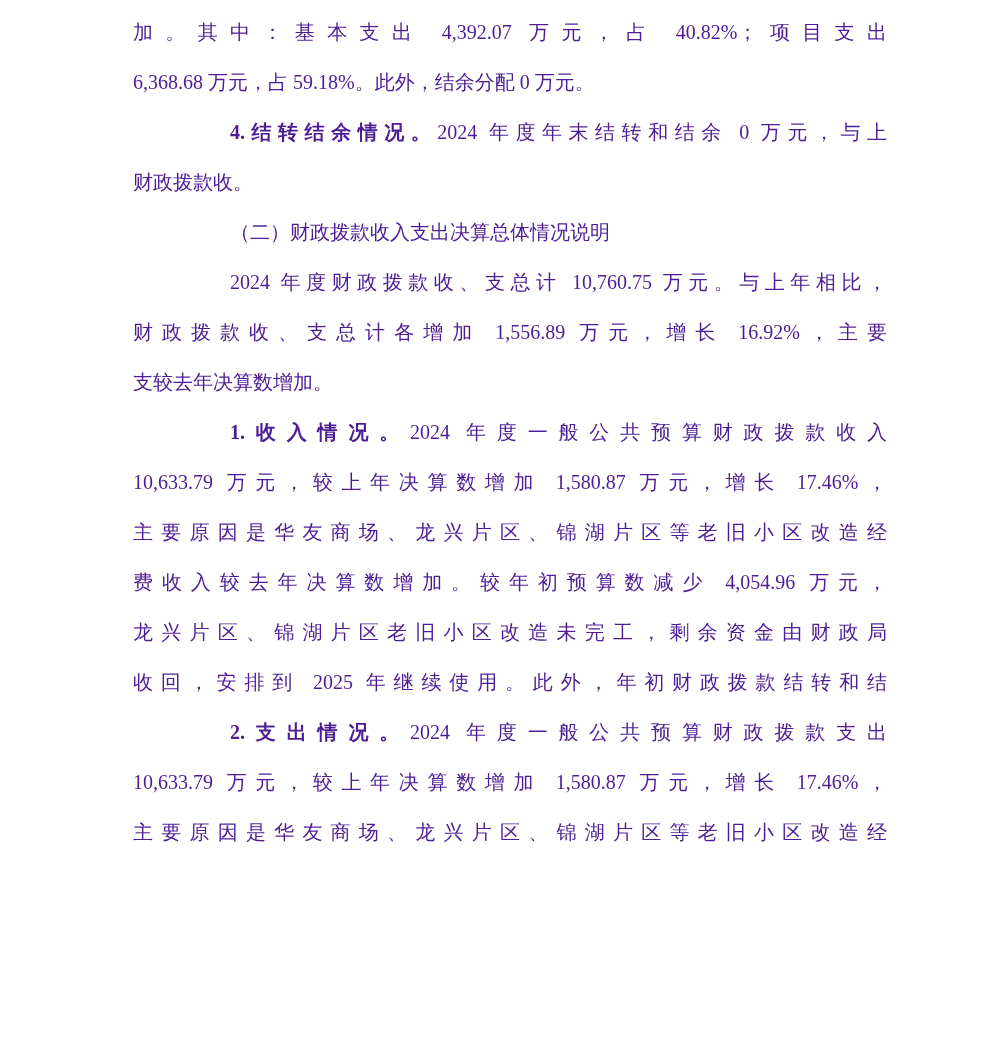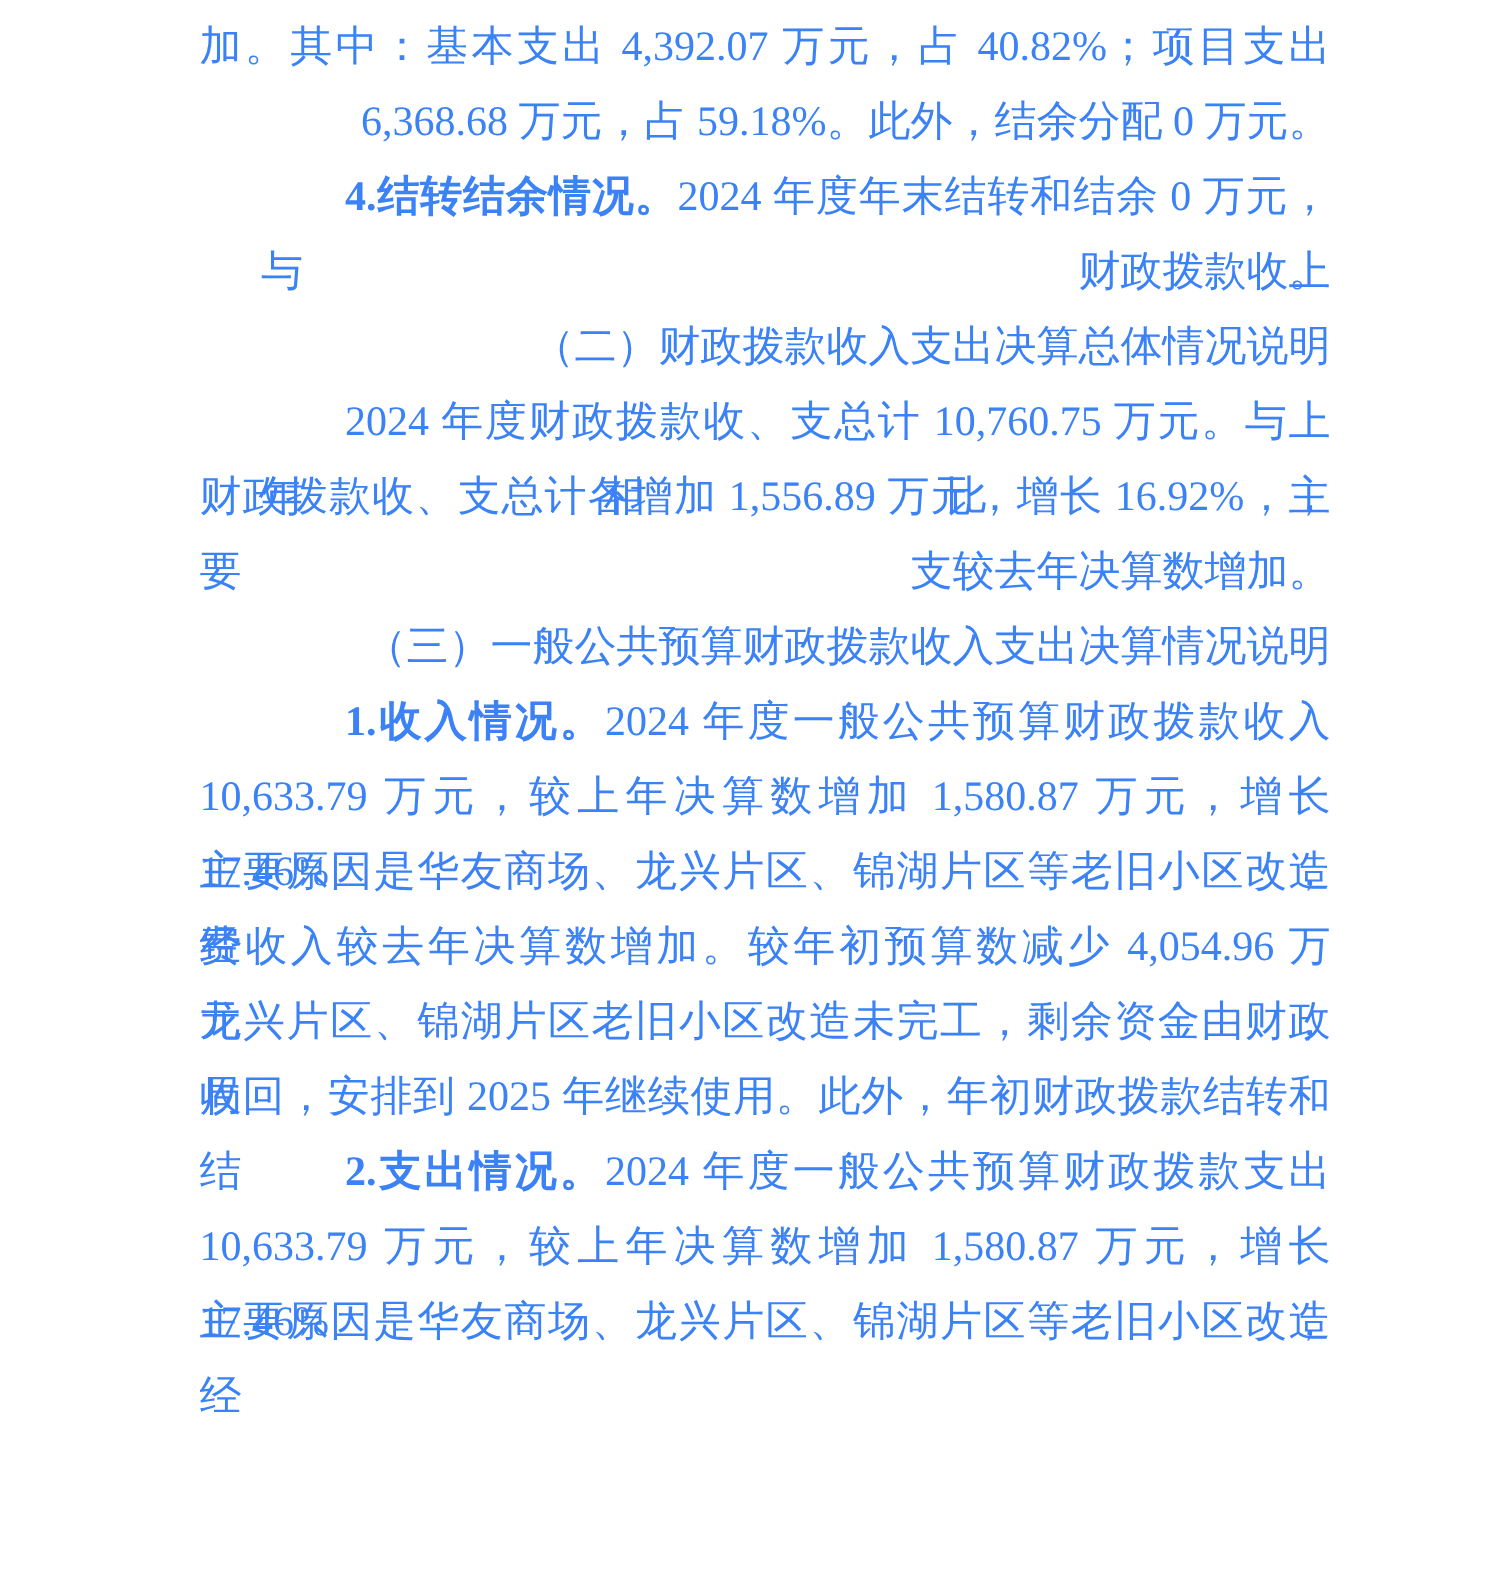--- a/index.html
+++ b/index.html
@@ -16,8 +16,8 @@
     top: 7px;
     width: 754px;
     font-family: "Liberation Serif", "DejaVu Serif", serif;
-    font-size: 28px;
-    color: #3b82f6;
+    font-size: 20px;
+    color: #4c1d95;
   }
   .line {
     height: 50px;

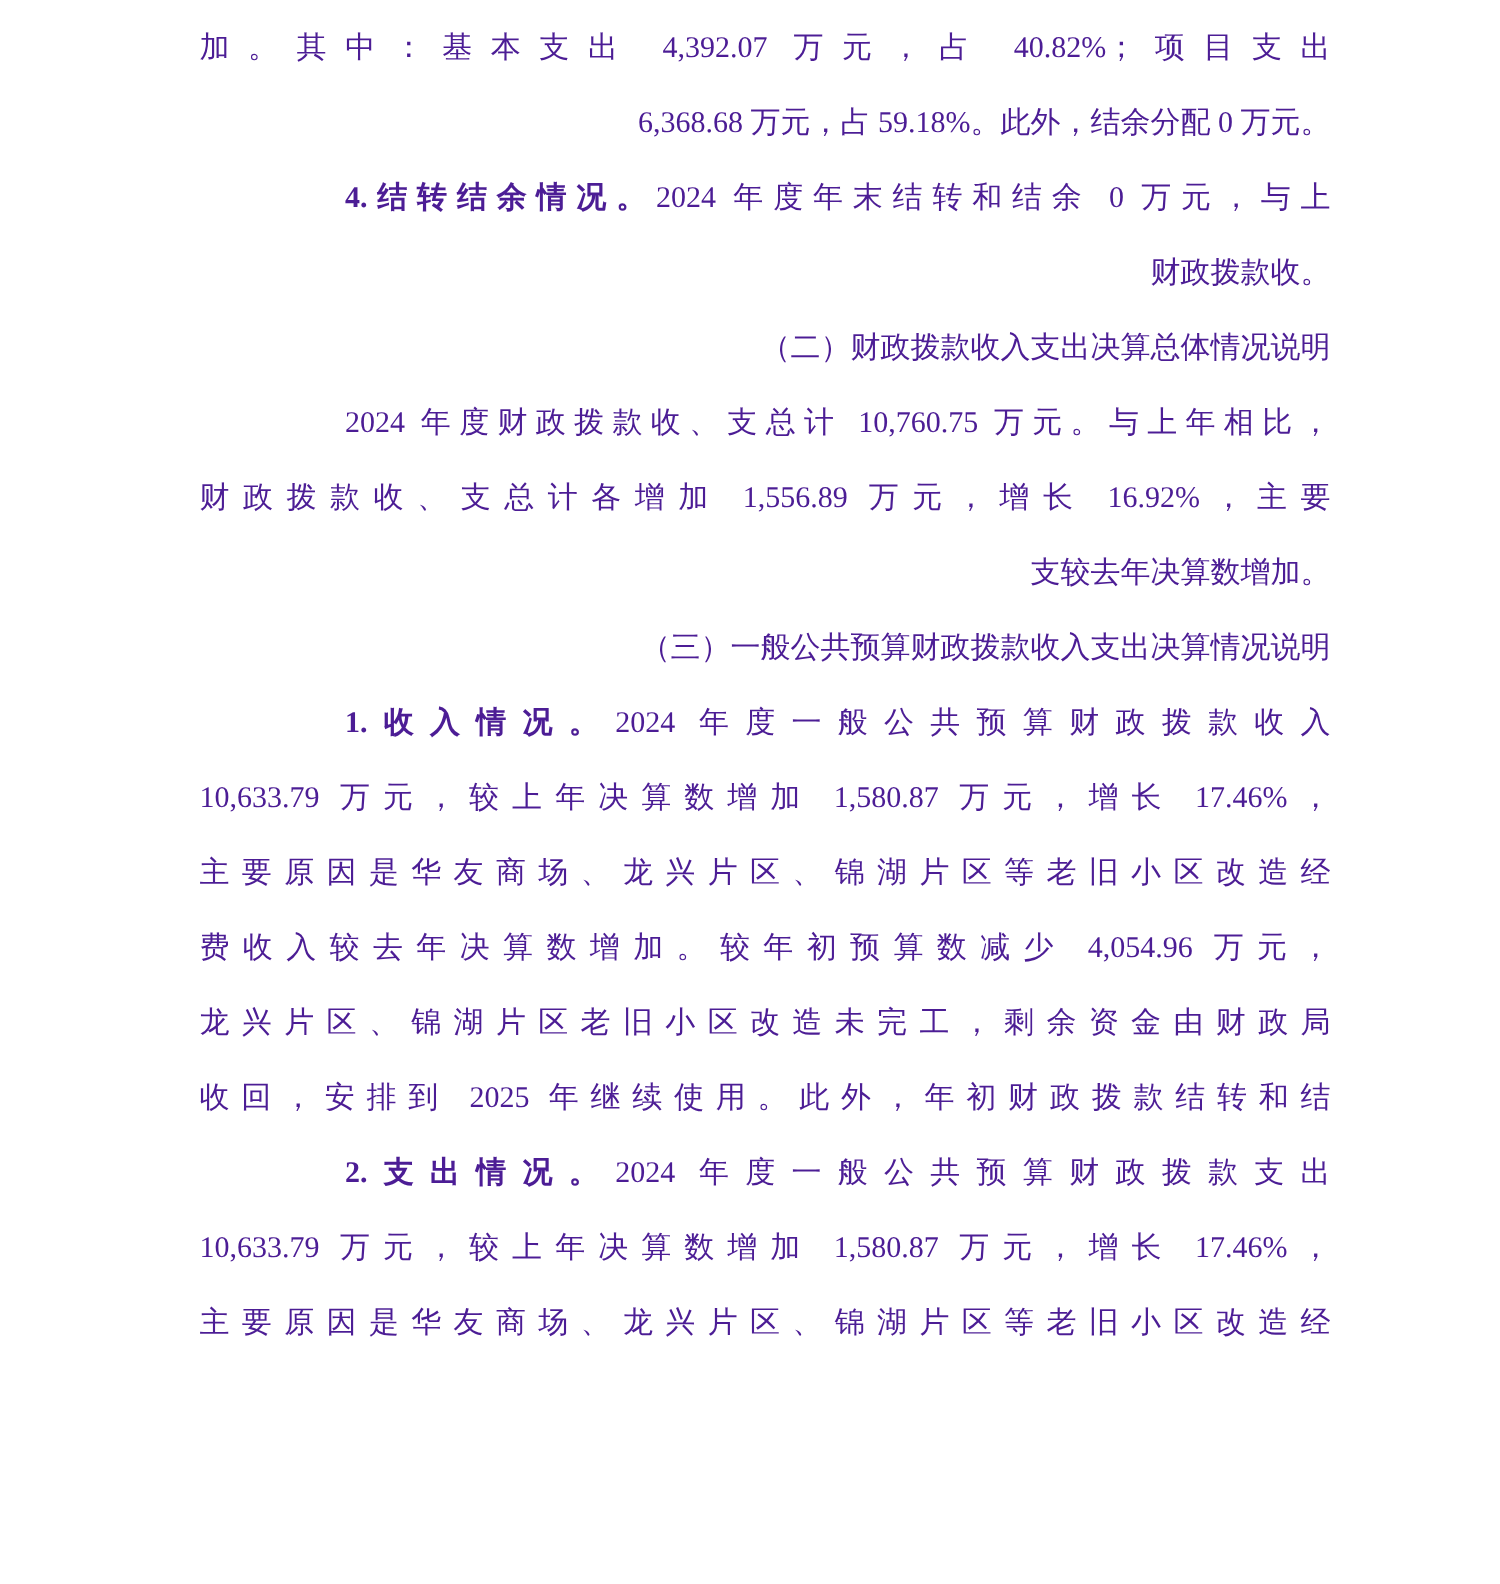--- a/index.html
+++ b/index.html
@@ -23,7 +23,7 @@
     height: 50px;
     line-height: 50px;
     white-space: nowrap;
-    text-align: right;
+    text-align: left;
   }
   .line.justify {
     white-space: normal;

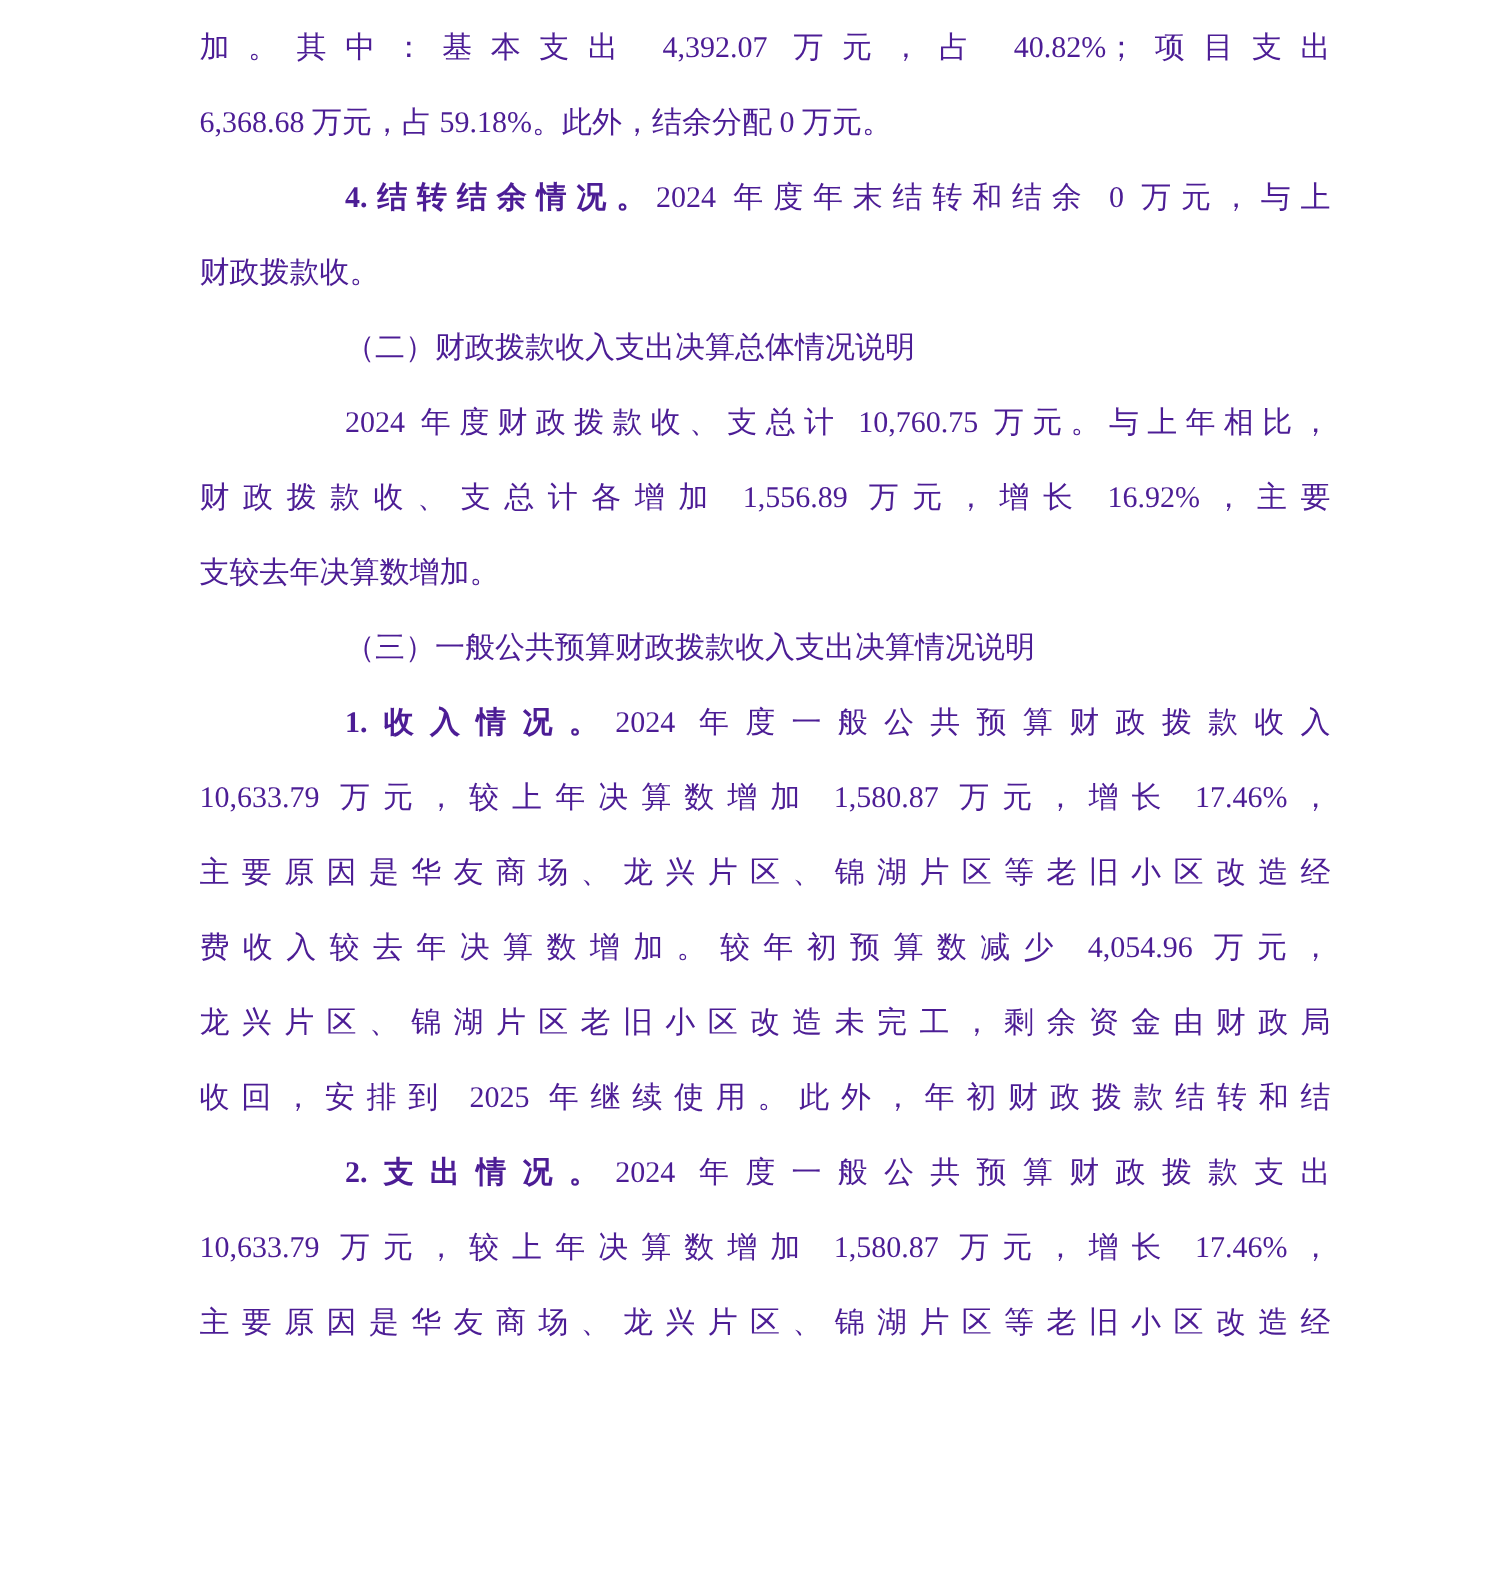--- a/index.html
+++ b/index.html
@@ -51,7 +51,6 @@
     <div class="line justify indent"><span>2024 年度财政拨款收、支总计 10,760.75 万元。与上年相比，</span></div>
     <div class="line justify"><span>财政拨款收、支总计各增加 1,556.89 万元，增长 16.92%，主要</span></div>
     <div class="line"><span>支较去年决算数增加。</span></div>
-    <div class="line indent"><span>（三）一般公共预算财政拨款收入支出决算情况说明</span></div>
     <div class="line justify indent"><span class="lead">1.收入情况。</span><span>2024 年度一般公共预算财政拨款收入</span></div>
     <div class="line justify"><span>10,633.79 万元，较上年决算数增加 1,580.87 万元，增长 17.46%，</span></div>
     <div class="line justify"><span>主要原因是华友商场、龙兴片区、锦湖片区等老旧小区改造经</span></div>

